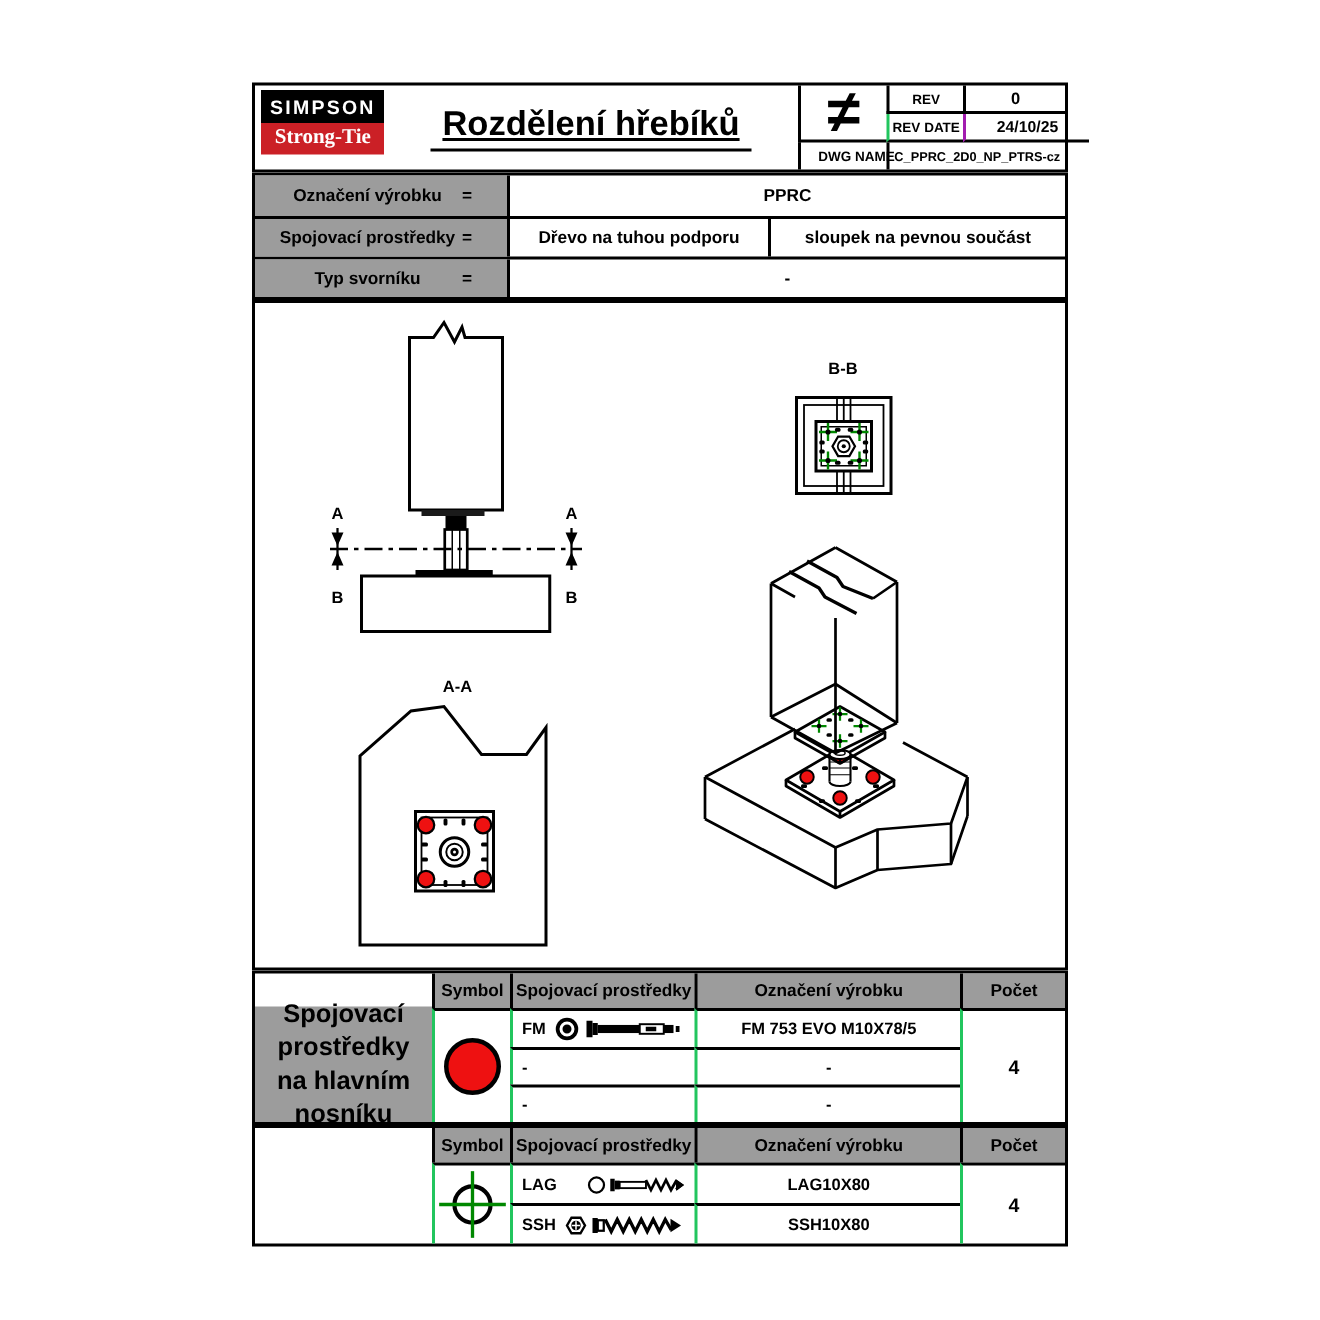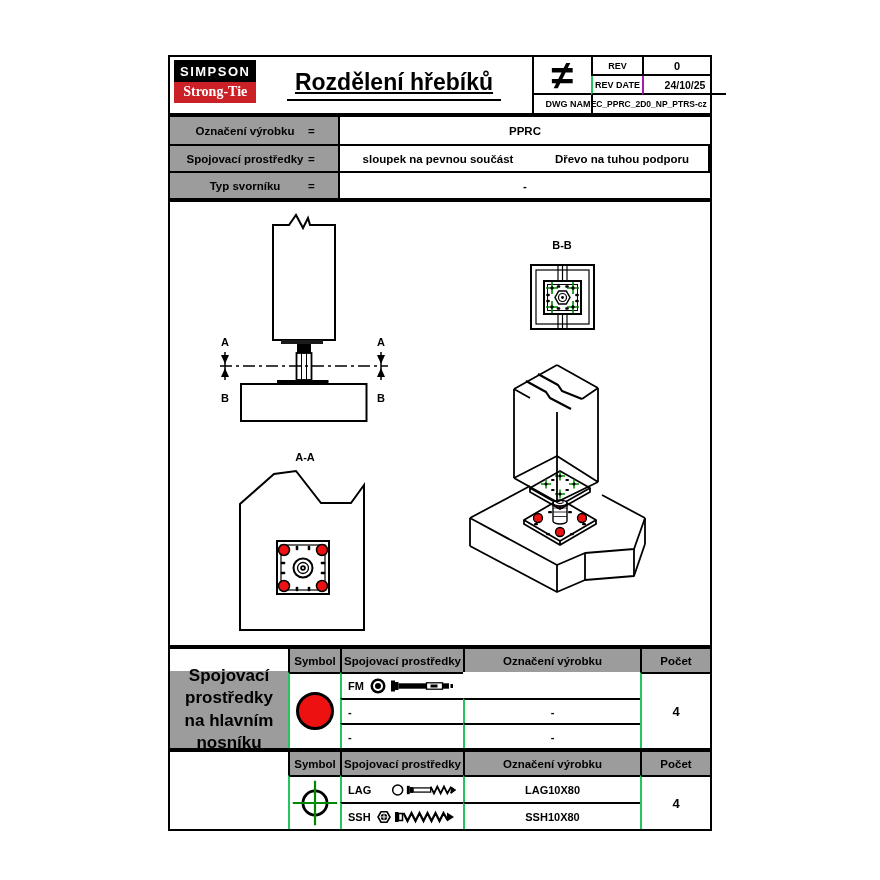--- a/index.html
+++ b/index.html
@@ -74,8 +74,8 @@
         <span class="lab">Spojovací prostředky</span>
         <span class="eq">=</span>
       </div>
+      <div class="ival split-l" style="flex:0 0 174px;">Dřevo na tuhou podporu</div>
       <div class="ival">sloupek na pevnou součást</div>
-      <div class="ival split-l" style="flex:0 0 174px;">Dřevo na tuhou podporu</div>
     </div>
     <div class="info-row">
       <div class="ilabel">

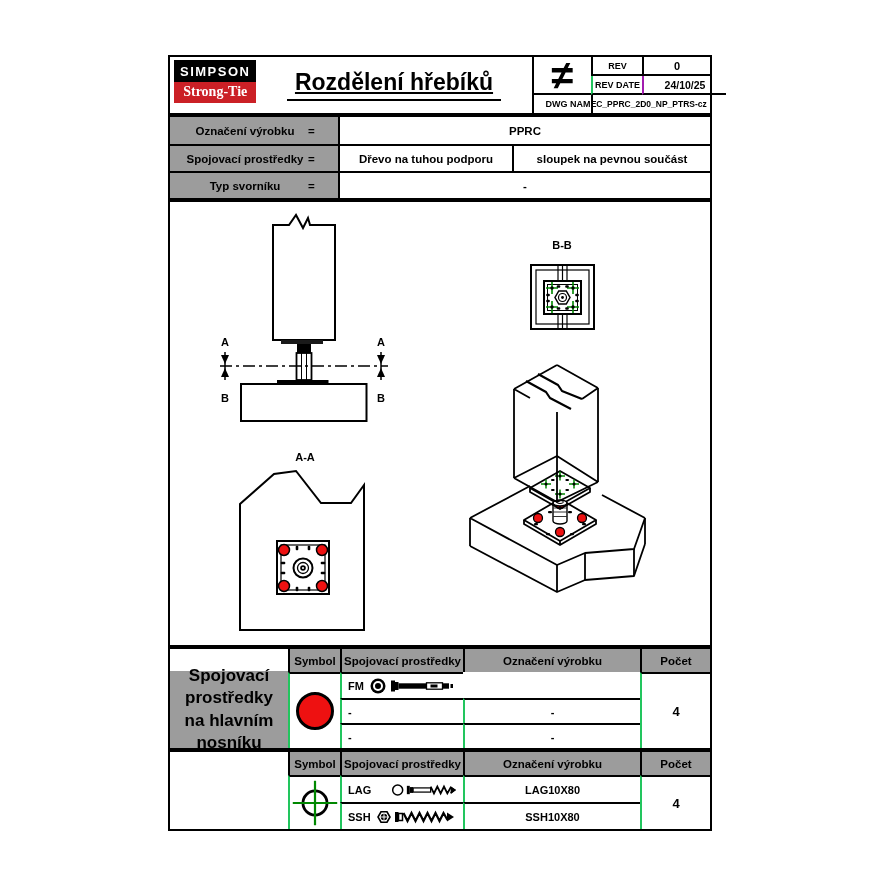--- a/index.html
+++ b/index.html
@@ -264,6 +264,7 @@
         <rect x="81.5" y="7" width="2.5" height="4" fill="#000"></rect>
       </svg>
     </div>
+    <div class="bcell prodcell" style="grid-row:2;grid-column:4;">FM 753 EVO M10X78/5</div>
     <div class="bcell fastcell" style="grid-row:3;grid-column:3;">-</div>
     <div class="bcell prodcell" style="grid-row:3;grid-column:4;">-</div>
     <div class="bcell fastcell" style="grid-row:4;grid-column:3;">-</div>

